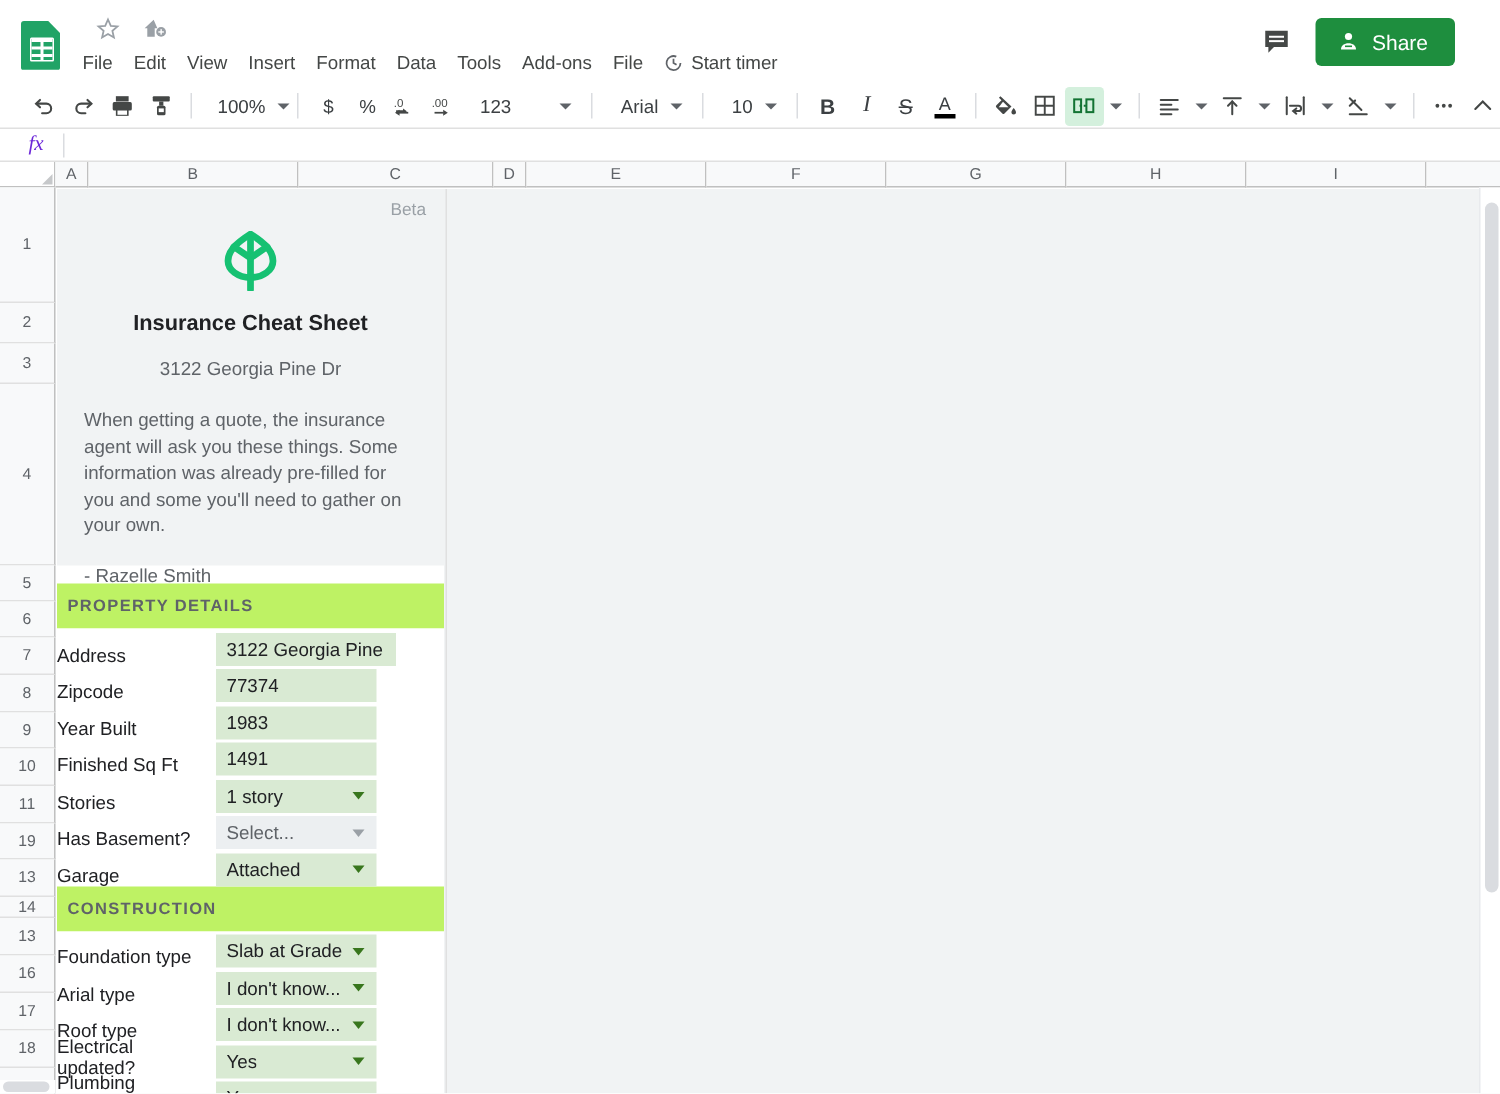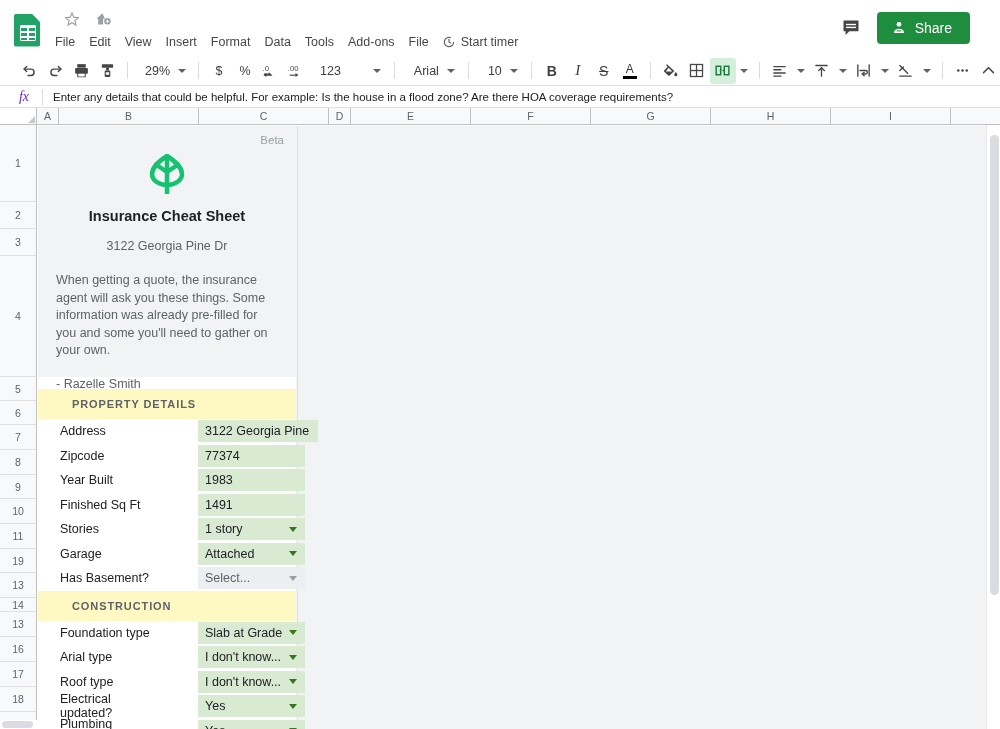--- a/index.html
+++ b/index.html
@@ -488,7 +488,7 @@
   </div>
   <div class="tb-sep"></div>
   <div class="zoom-box">
-    <span class="tb-text">29%</span>
+    <span class="tb-text">100%</span>
     <span class="caret"></span>
   </div>
   <div class="tb-sep"></div>

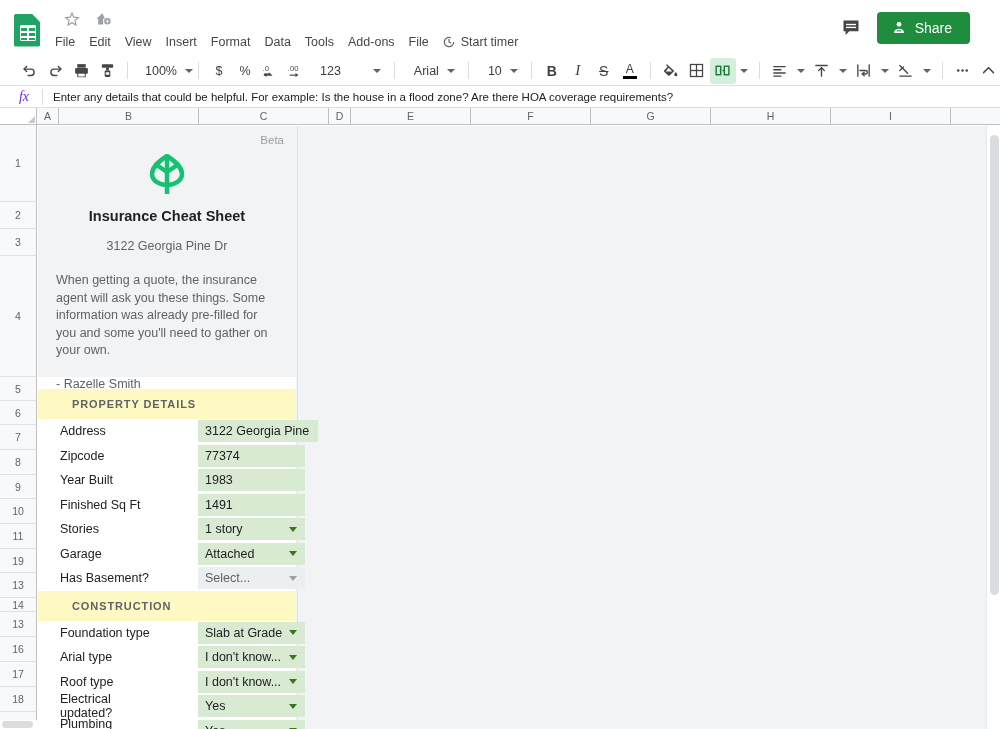--- a/index.html
+++ b/index.html
@@ -617,7 +617,6 @@
 <div class="formulabar">
   <span class="fx">fx</span>
   <span class="fx-divider"></span>
-  <span class="formula-text">Enter any details that could be helpful. For example: Is the house in a flood zone? Are there HOA coverage requirements?</span>
 </div>
 
 <div class="gridwrap">

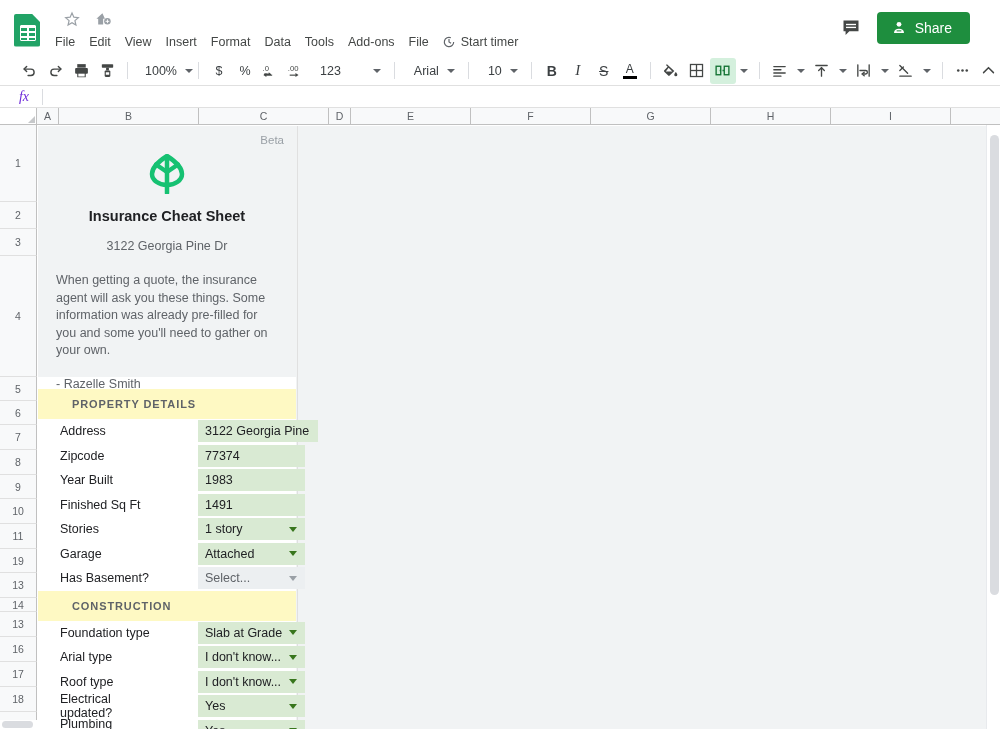--- a/index.html
+++ b/index.html
@@ -320,8 +320,8 @@
     font-weight: bold;
     letter-spacing: 0.9px;
     color: #5f6368;
-    padding: 9px 0 9px 34px;
-    background: #fef9c3;
+    padding: 9px 0 9px 7px;
+    background: #bef264;
   }
   .field-row {
     display: flex;

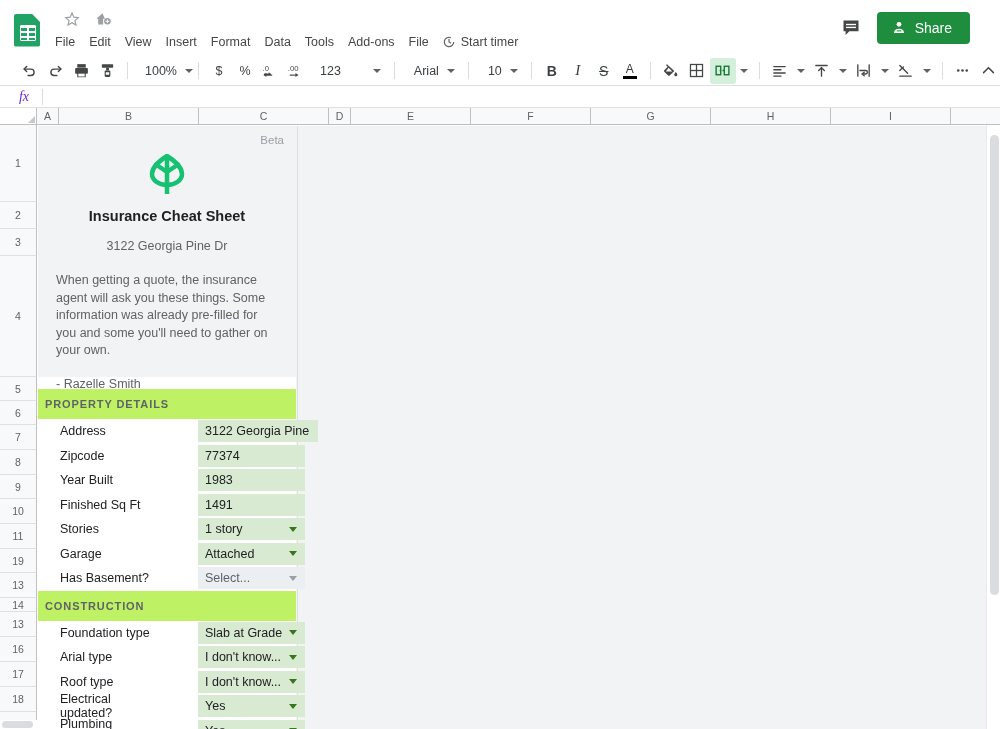--- a/index.html
+++ b/index.html
@@ -325,11 +325,9 @@
   }
   .field-row {
     display: flex;
-    align-items: center;
+    align-items: flex-end;
     height: 24.5px;
-    padding-left: 22px;
-    background: #fff;
-    gap: 32px;
+    background: #fff;
   }
   .field-label {
     width: 106px;

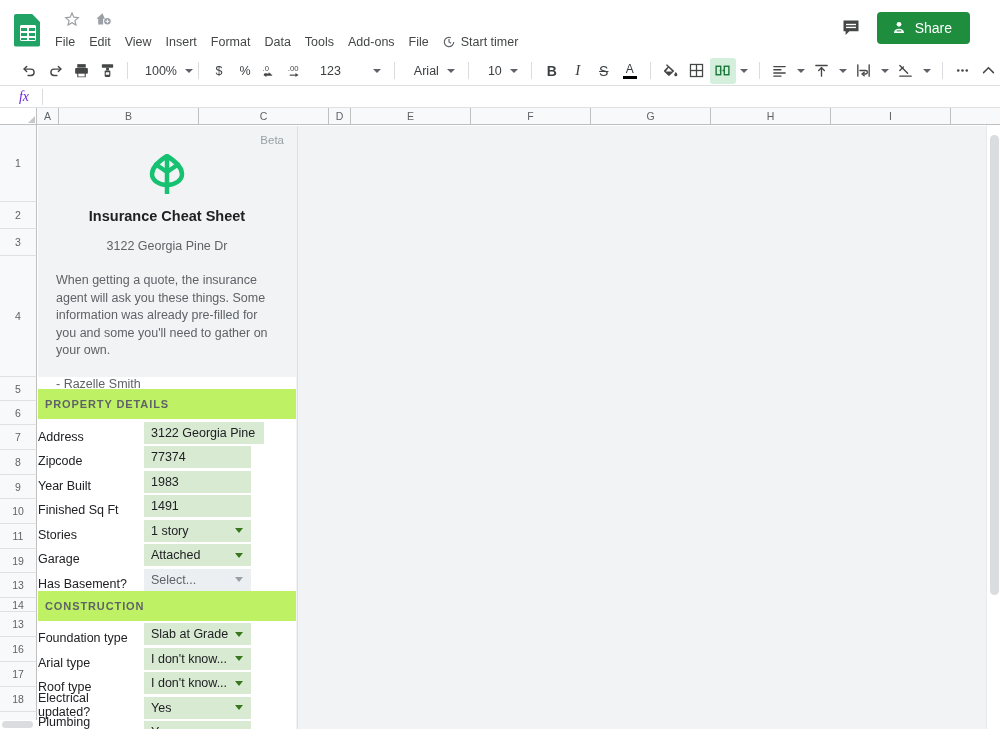--- a/index.html
+++ b/index.html
@@ -712,19 +712,19 @@
             </div>
           </div>
           <div class="field-row">
+            <div class="field-label">Has Basement?</div>
+            <div class="field-value empty select">
+              <span style="overflow: hidden; white-space: nowrap;">Select...</span>
+              <span class="dd-caret"></span>
+            </div>
+          </div>
+          <div class="field-row">
             <div class="field-label">Garage</div>
             <div class="field-value select">
               <span style="overflow: hidden; white-space: nowrap;">Attached</span>
               <span class="dd-caret"></span>
             </div>
           </div>
-          <div class="field-row">
-            <div class="field-label">Has Basement?</div>
-            <div class="field-value empty select">
-              <span style="overflow: hidden; white-space: nowrap;">Select...</span>
-              <span class="dd-caret"></span>
-            </div>
-          </div>
         </div>
       <div id="section-1">
           <div class="section-title">CONSTRUCTION</div>

